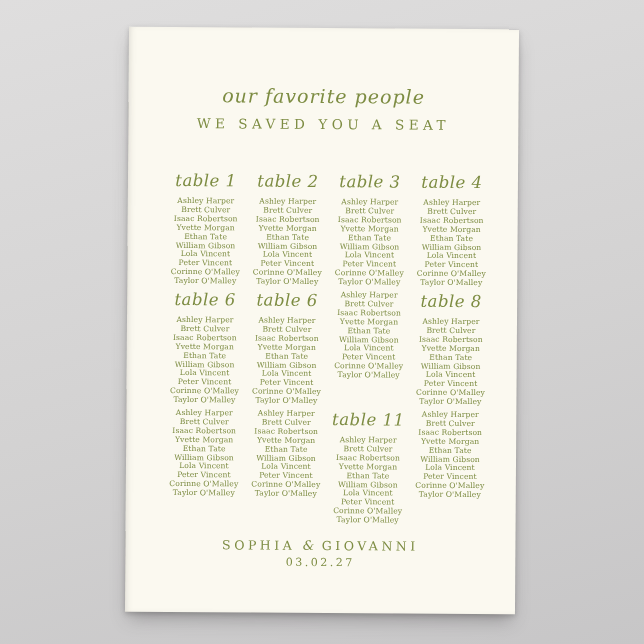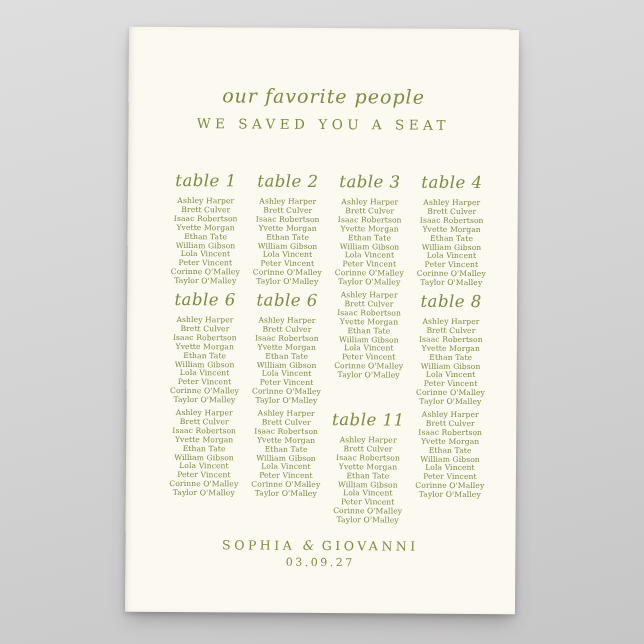--- a/index.html
+++ b/index.html
@@ -300,7 +300,7 @@
       <span class="amp">&amp;</span>
       <span>GIOVANNI</span>
     </div>
-    <div class="date">03.09.27</div>
+    <div class="date">03.02.27</div>
   </div>
 </div>
 

